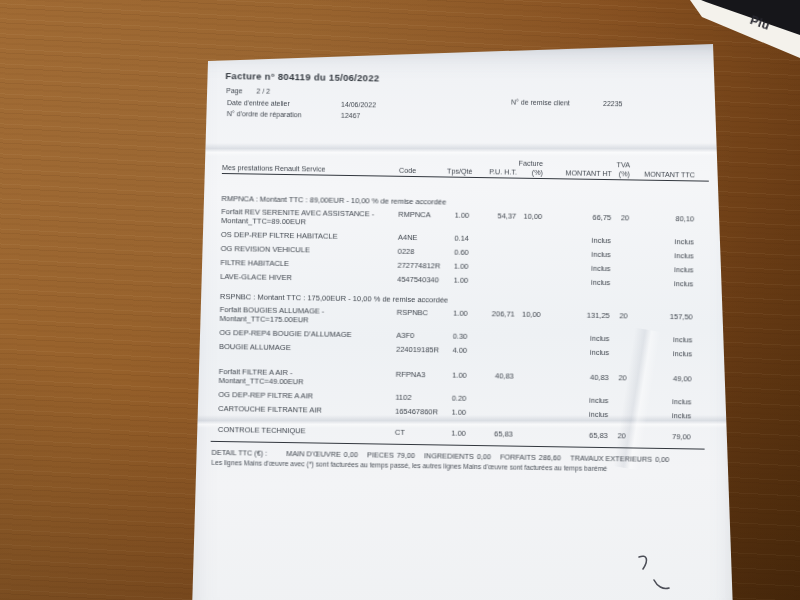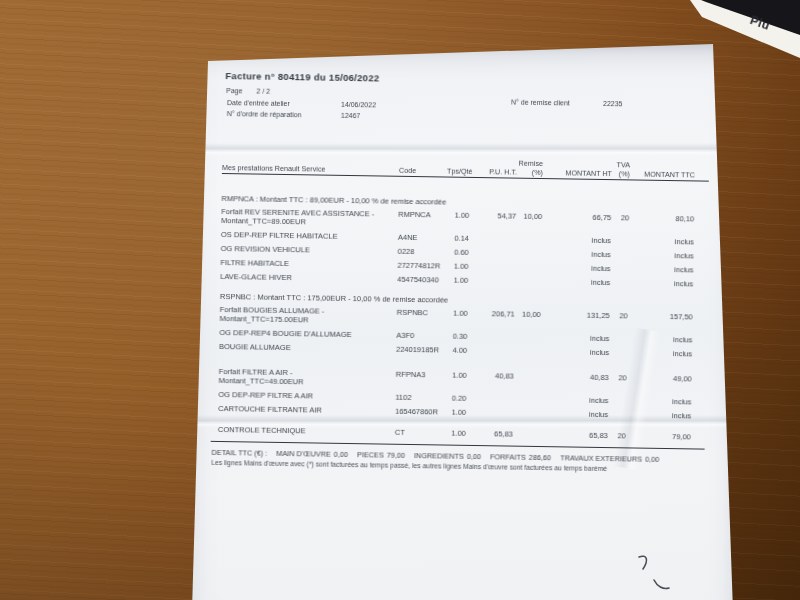--- a/index.html
+++ b/index.html
@@ -121,7 +121,7 @@
           <div class="c num">Tps/Qté</div>
           <div class="c num">P.U. H.T.</div>
           <div class="c num two">
-            <span>Remise</span>
+            <span>Facture</span>
               <span>(%)</span>
           </div>
           <div class="c num">MONTANT HT</div>

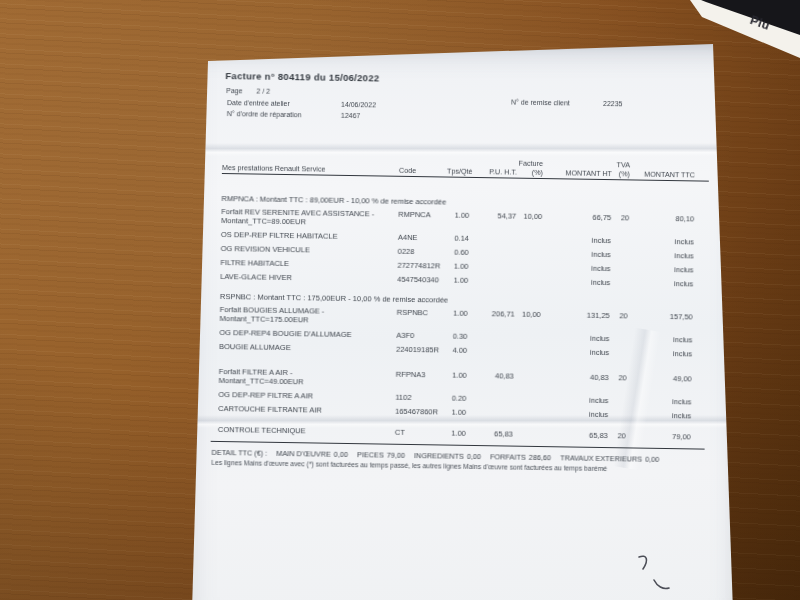--- a/index.html
+++ b/index.html
@@ -70,7 +70,7 @@
   .row .label span{display:block;line-height:9.5px;white-space:nowrap;}
   .rule2{margin-left:-7px;width:494px;height:0;border-top:1.7px solid #31363d;margin-top:7px;}
   .totals{margin-left:-6px;margin-top:5.5px;font-size:7.3px;white-space:nowrap;}
-  .totals .tprefix{margin-right:9px;}
+  .totals .tprefix{margin-right:19px;}
   .totals .pair{margin-right:9px;}
   .totals .pl{margin-right:3px;}
   .note{margin-left:-6px;margin-top:1.5px;font-size:6.8px;white-space:nowrap;color:#4a5058;}

